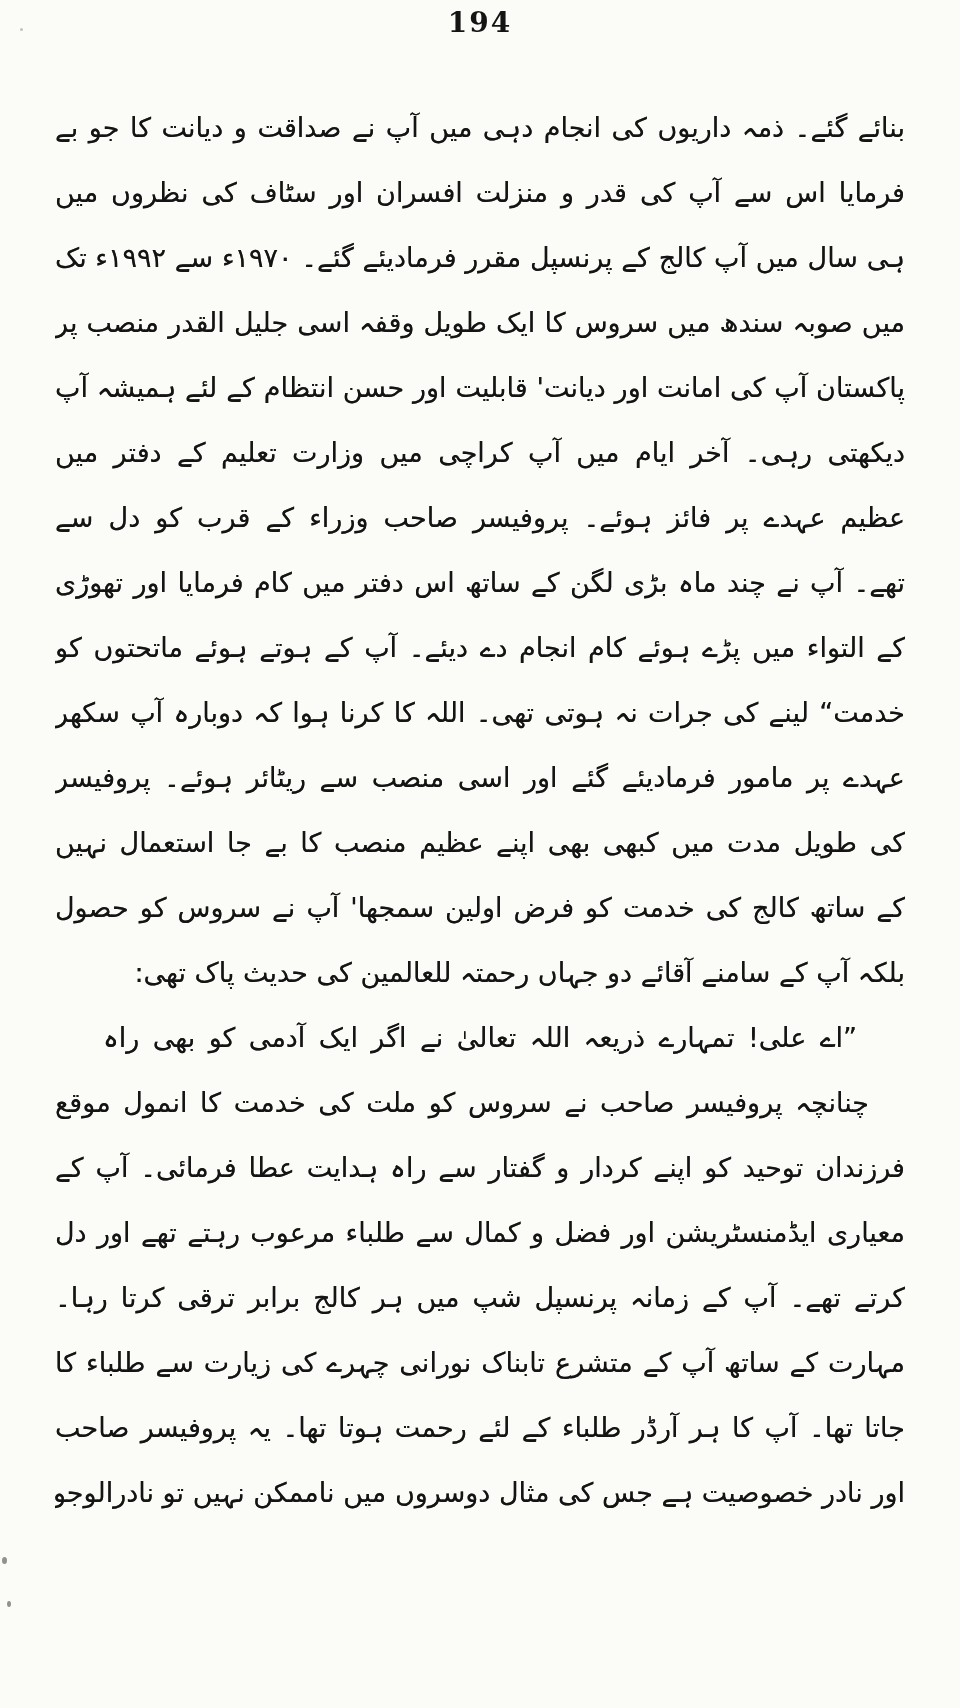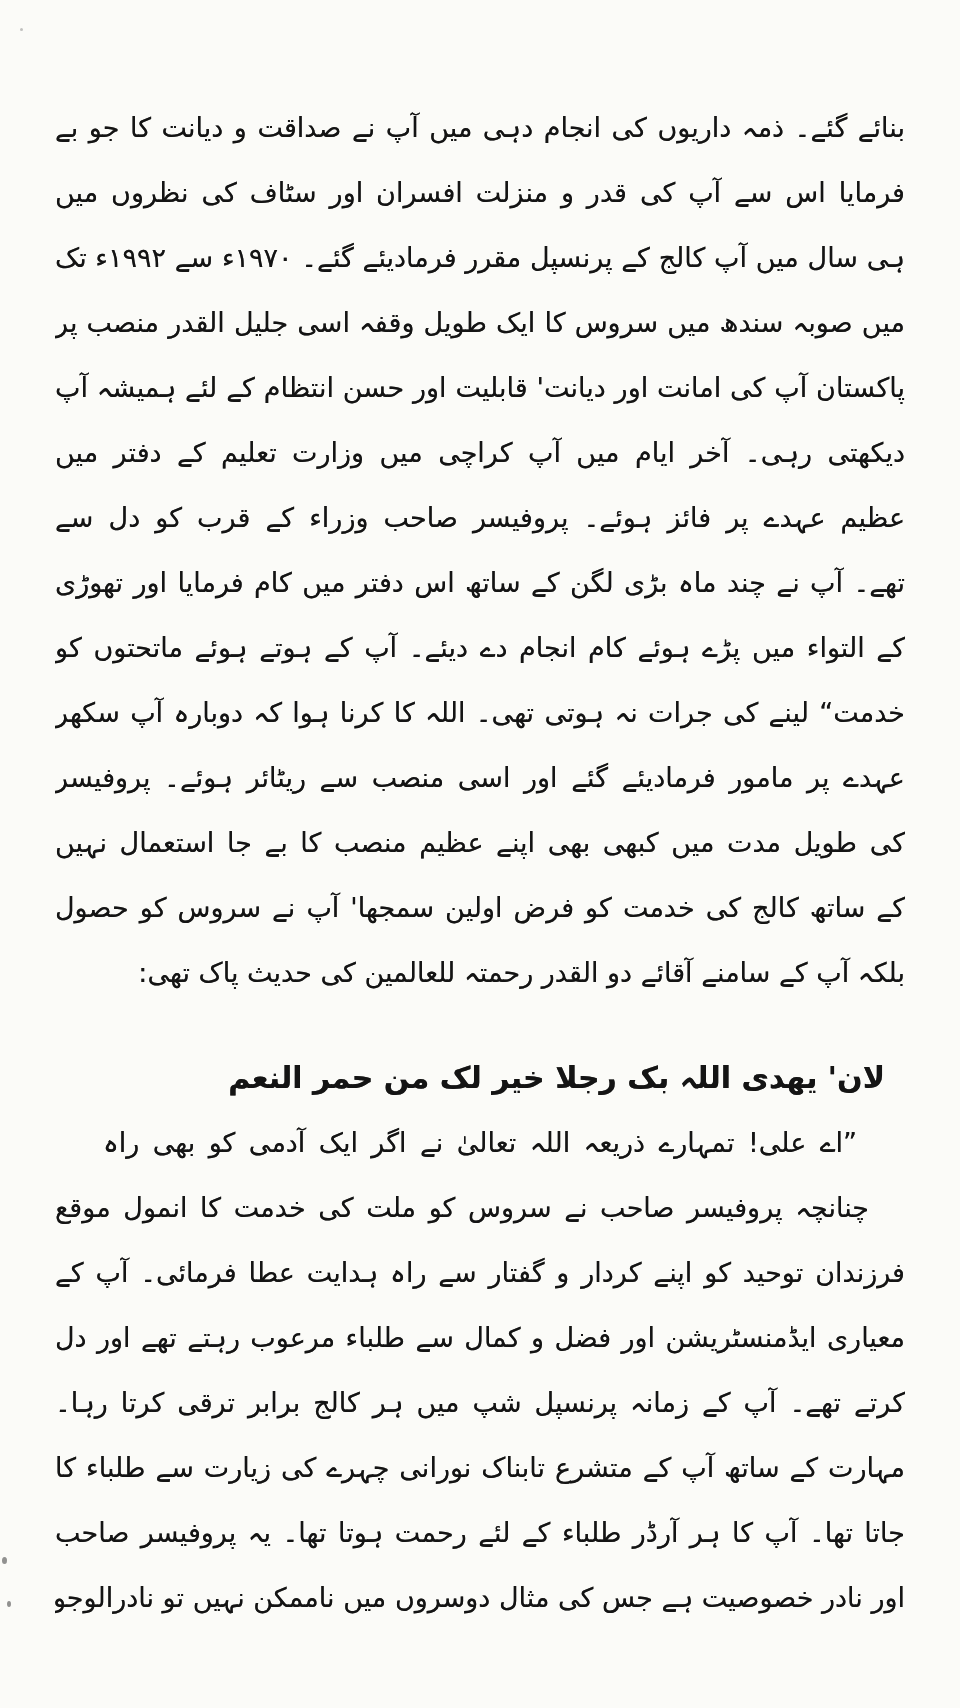--- a/index.html
+++ b/index.html
@@ -49,6 +49,7 @@
 <body>
 
 <div class="page">
+  <div class="pagenum">194</div>
 
   <div class="textbody">
     <div class="line jl">بنائے گئے۔ ذمہ داریوں کی انجام دہی میں آپ نے صداقت و دیانت کا جو بے مثال مظاہرہ</div>

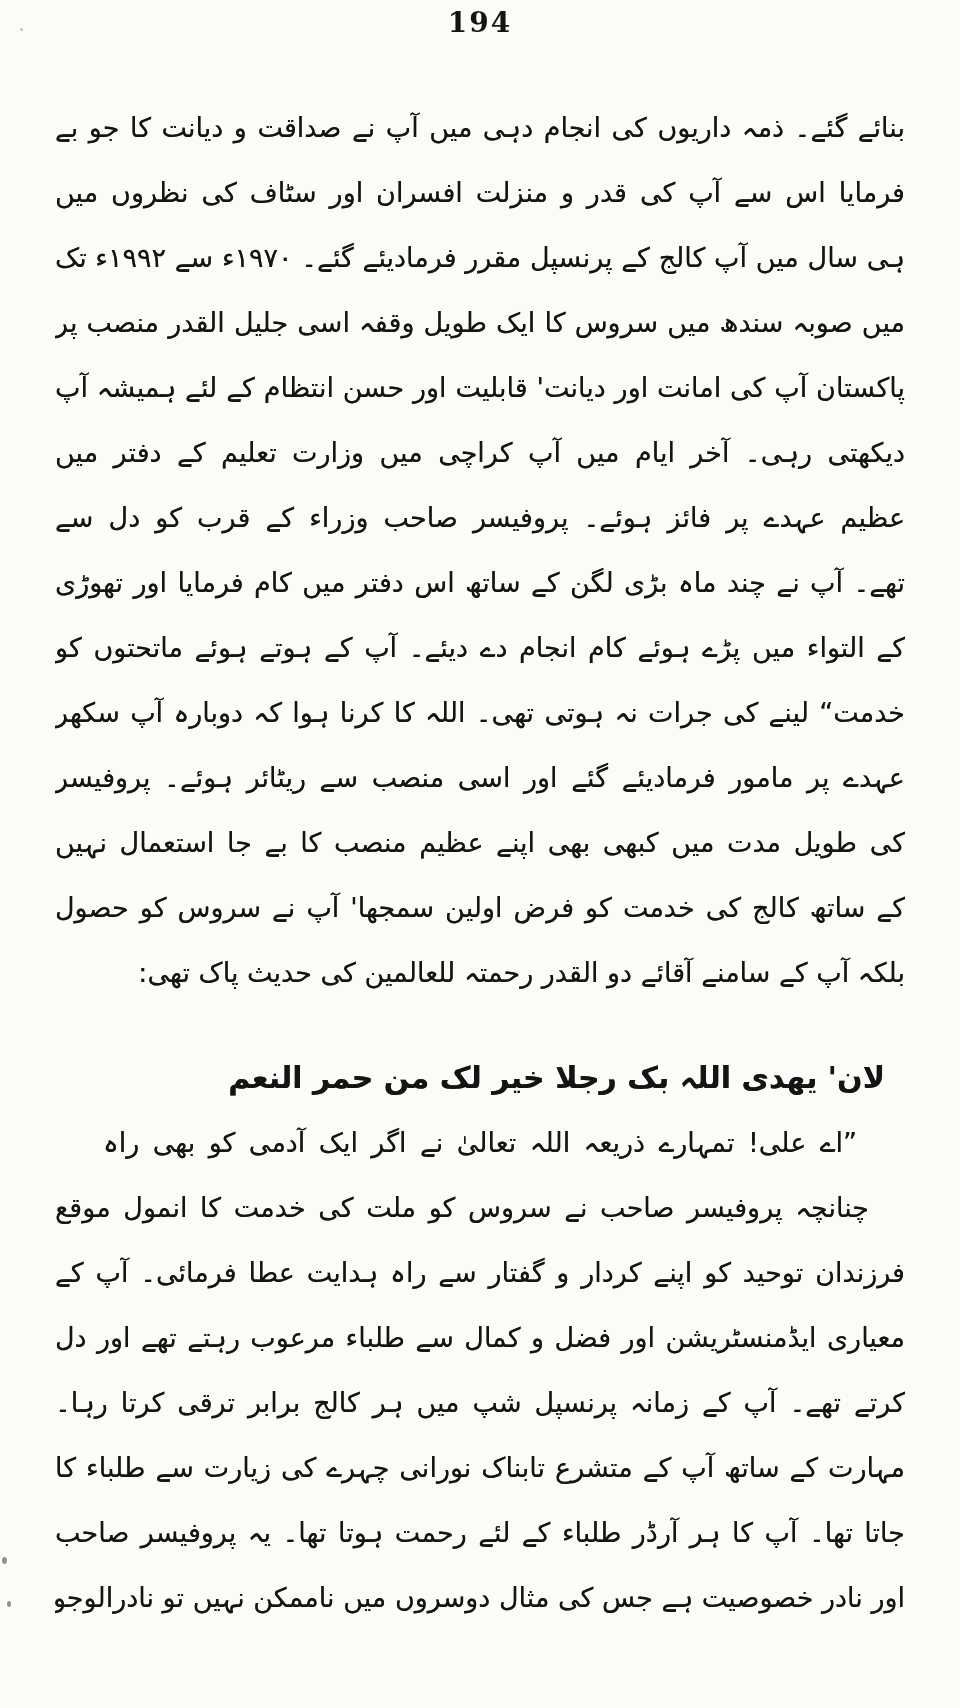--- a/index.html
+++ b/index.html
@@ -65,7 +65,7 @@
     <div class="line jl">عہدے پر مامور فرمادیئے گئے اور اسی منصب سے ریٹائر ہوئے۔ پروفیسر صاحب نے سروس</div>
     <div class="line jl">کی طویل مدت میں کبھی بھی اپنے عظیم منصب کا بے جا استعمال نہیں فرمایا' بلکہ پوری مستعدی</div>
     <div class="line jl">کے ساتھ کالج کی خدمت کو فرض اولین سمجھا' آپ نے سروس کو حصول زر کے لئے نہیں اپنایا</div>
-    <div class="line end">بلکہ آپ کے سامنے آقائے دو القدر رحمتہ للعالمین کی حدیث پاک تھی:</div>
+    <div class="line end">بلکہ آپ کے سامنے آقائے دو جہاں رحمتہ للعالمین کی حدیث پاک تھی:</div>
     <div class="line hadith">لان' یهدی اللہ بک رجلا خیر لک من حمر النعم</div>
     <div class="line jl quote">”اے علی! تمہارے ذریعہ اللہ تعالیٰ نے اگر ایک آدمی کو بھی راہ ہدایت فرمادی تو یہ</div>
     <div class="line jl indent">چنانچہ پروفیسر صاحب نے سروس کو ملت کی خدمت کا انمول موقع جانا اور ہزارہا</div>

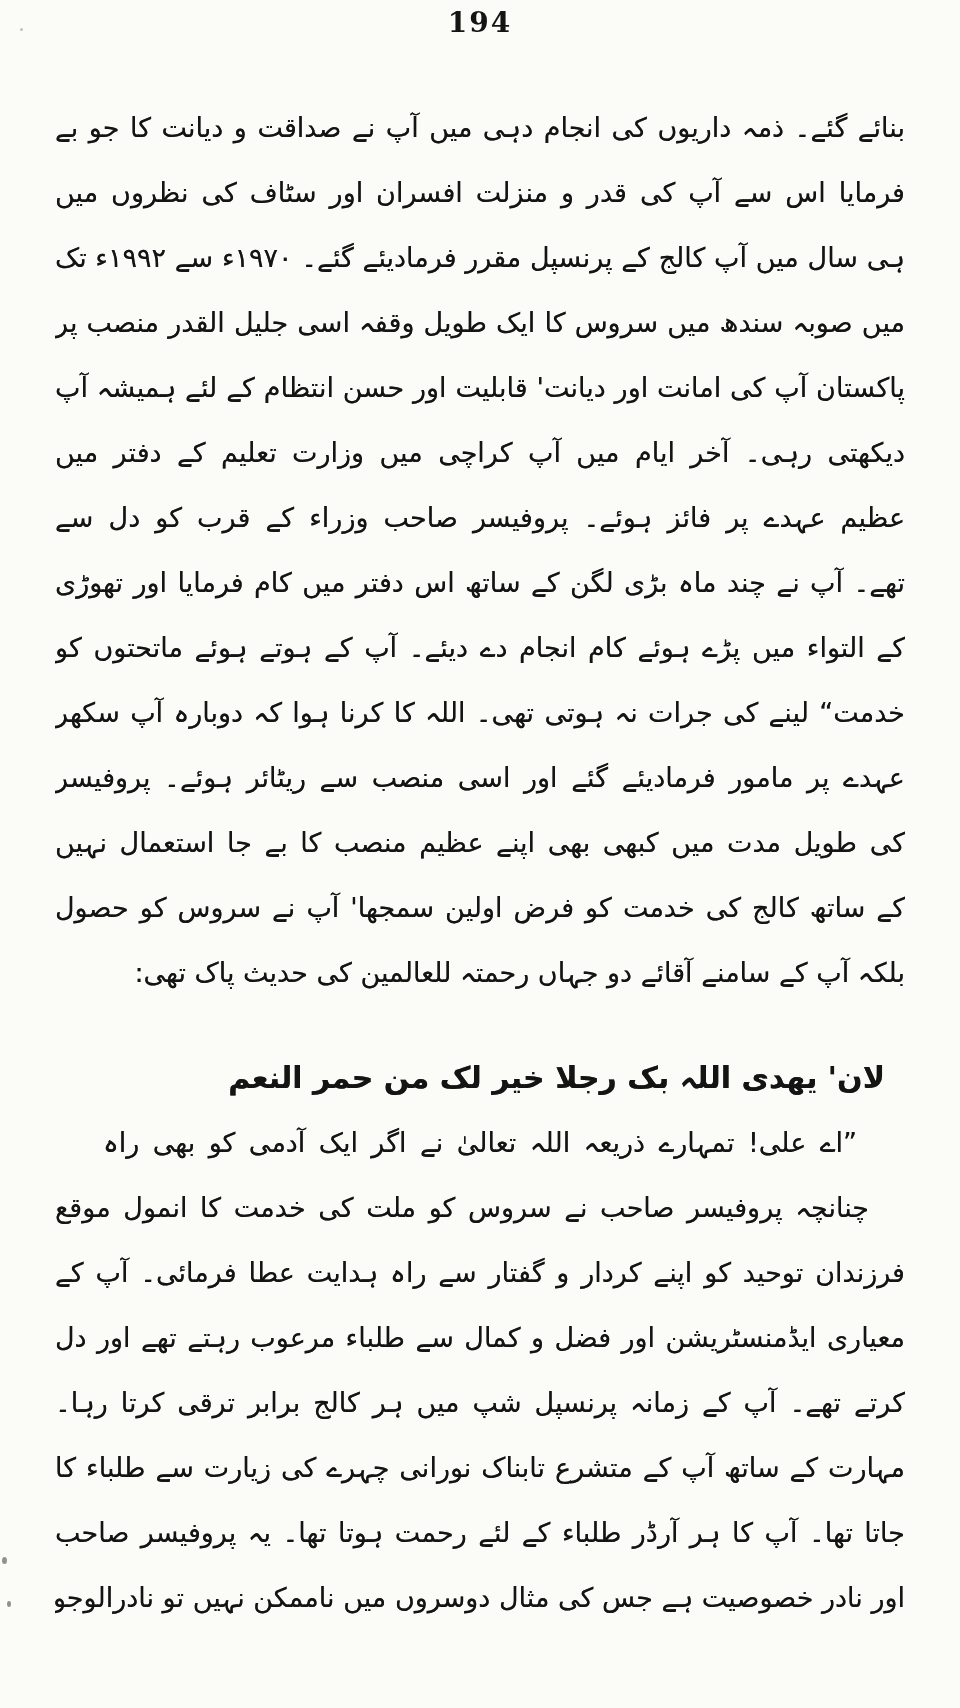--- a/index.html
+++ b/index.html
@@ -66,7 +66,6 @@
     <div class="line jl">کی طویل مدت میں کبھی بھی اپنے عظیم منصب کا بے جا استعمال نہیں فرمایا' بلکہ پوری مستعدی</div>
     <div class="line jl">کے ساتھ کالج کی خدمت کو فرض اولین سمجھا' آپ نے سروس کو حصول زر کے لئے نہیں اپنایا</div>
     <div class="line end">بلکہ آپ کے سامنے آقائے دو جہاں رحمتہ للعالمین کی حدیث پاک تھی:</div>
-    <div class="line hadith">لان' یهدی اللہ بک رجلا خیر لک من حمر النعم</div>
     <div class="line jl quote">”اے علی! تمہارے ذریعہ اللہ تعالیٰ نے اگر ایک آدمی کو بھی راہ ہدایت فرمادی تو یہ</div>
     <div class="line jl indent">چنانچہ پروفیسر صاحب نے سروس کو ملت کی خدمت کا انمول موقع جانا اور ہزارہا</div>
     <div class="line jl">فرزندان توحید کو اپنے کردار و گفتار سے راہ ہدایت عطا فرمائی۔ آپ کے حسن اخلاق</div>

